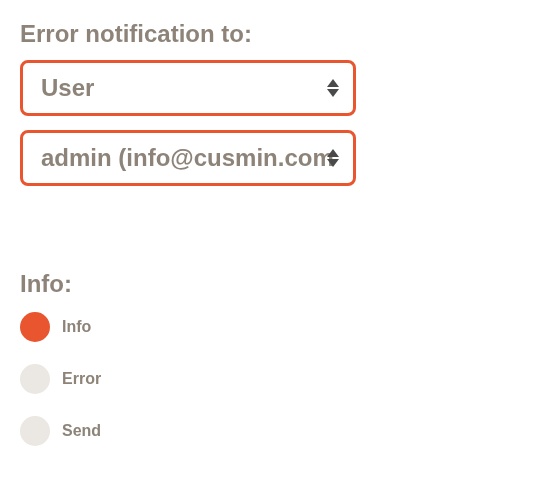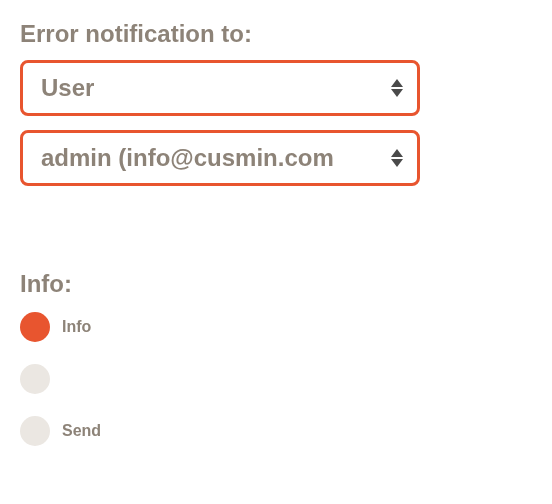--- a/index.html
+++ b/index.html
@@ -22,7 +22,7 @@
     }
     .select-wrapper {
       position: relative;
-      width: 400px;
+      width: 336px;
       margin-bottom: 14px;
       border: 3px solid #e8552f;
       border-radius: 8px;

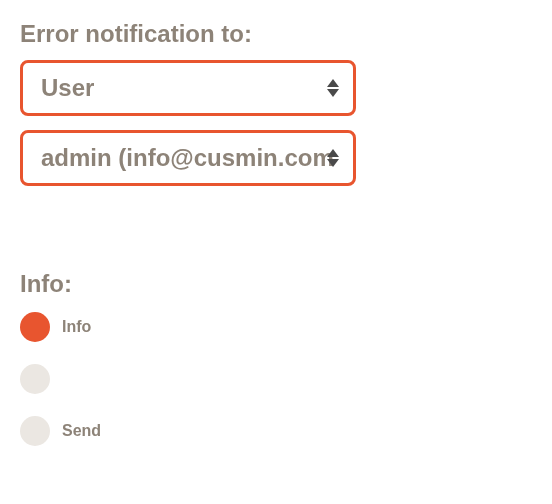--- a/index.html
+++ b/index.html
@@ -127,6 +127,7 @@
   </div>
   <div class="radio-option">
     <div class="radio-dot"></div>
+    <div class="radio-label">Error</div>
   </div>
   <div class="radio-option">
     <div class="radio-dot"></div>

